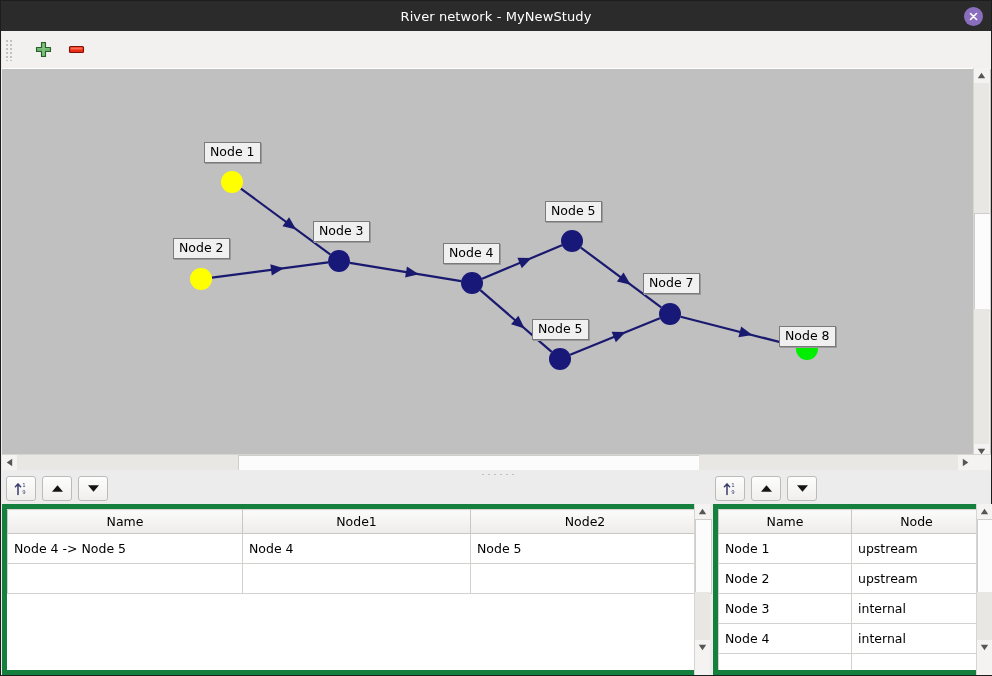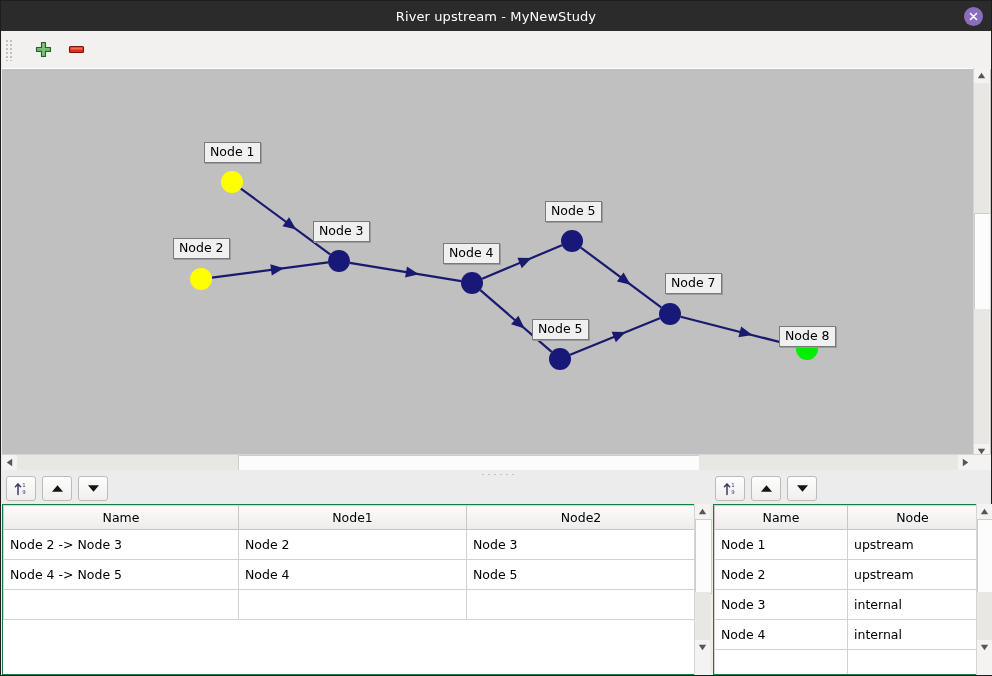--- a/index.html
+++ b/index.html
@@ -178,7 +178,7 @@
 <div id="app">
 
   <div id="titlebar">
-    <span class="title">River upstream - MyNewStudy</span>
+    <span class="title">River network - MyNewStudy</span>
     <div id="close-btn">
       <svg width="11" height="11" viewBox="0 0 11 11">
         <path d="M2.5 2.5 L8.5 8.5 M8.5 2.5 L2.5 8.5" stroke="#ffffff" stroke-width="1.6" stroke-linecap="round" fill="none"></path>

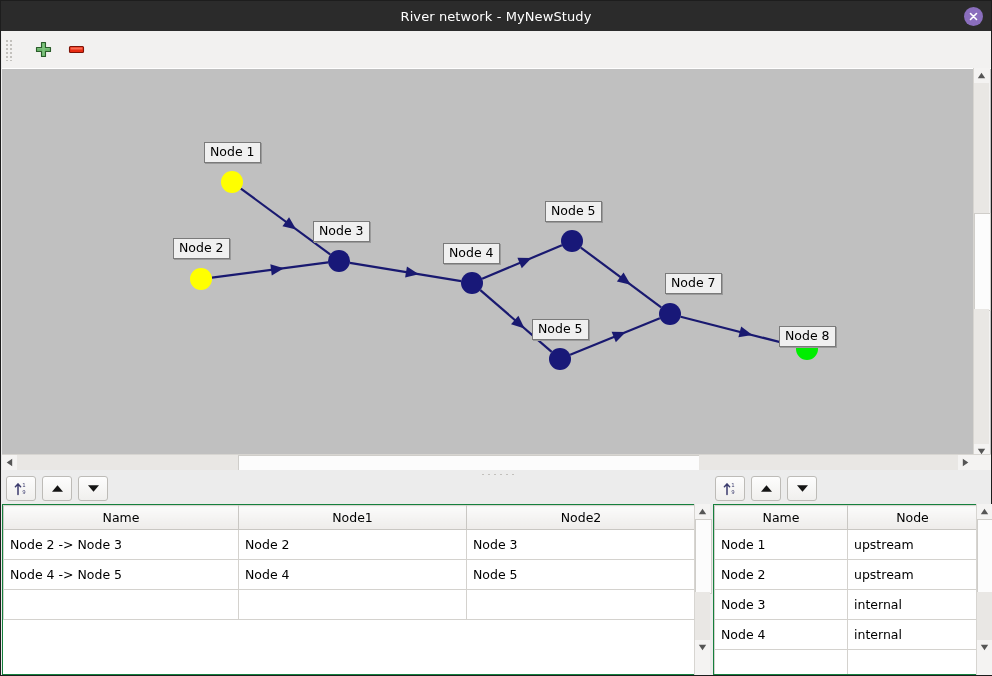--- a/index.html
+++ b/index.html
@@ -245,7 +245,7 @@
         <div class="node-label" style="left: 441px; top: 174px;">Node 4</div>
         <div class="node-label" style="left: 543px; top: 132px;">Node 5</div>
         <div class="node-label" style="left: 530px; top: 250px;">Node 5</div>
-        <div class="node-label" style="left: 663px; top: 204px;">Node 7</div>
+        <div class="node-label" style="left: 641px; top: 204px;">Node 7</div>
         <div class="node-label" style="left: 777px; top: 257px;">Node 8</div>
       </div>
   </div>

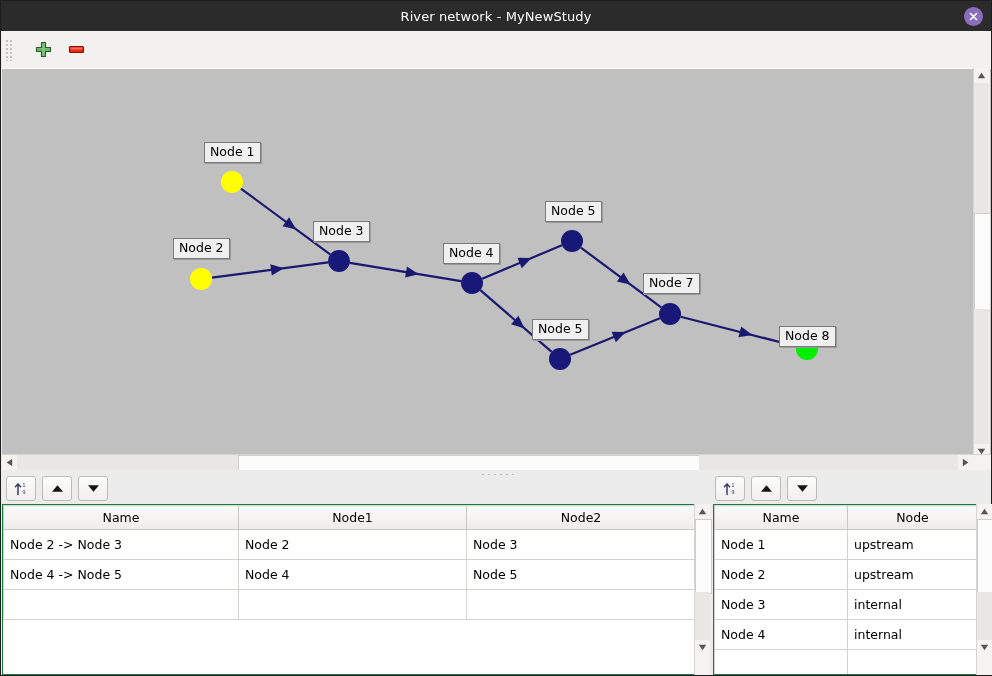--- a/index.html
+++ b/index.html
@@ -161,7 +161,7 @@
     position: absolute;
     overflow: hidden;
     background: #ffffff;
-    border: 1px solid #15803d;
+    border: 5px solid #15803d;
     box-sizing: border-box;
   }
   .tbl-sb {

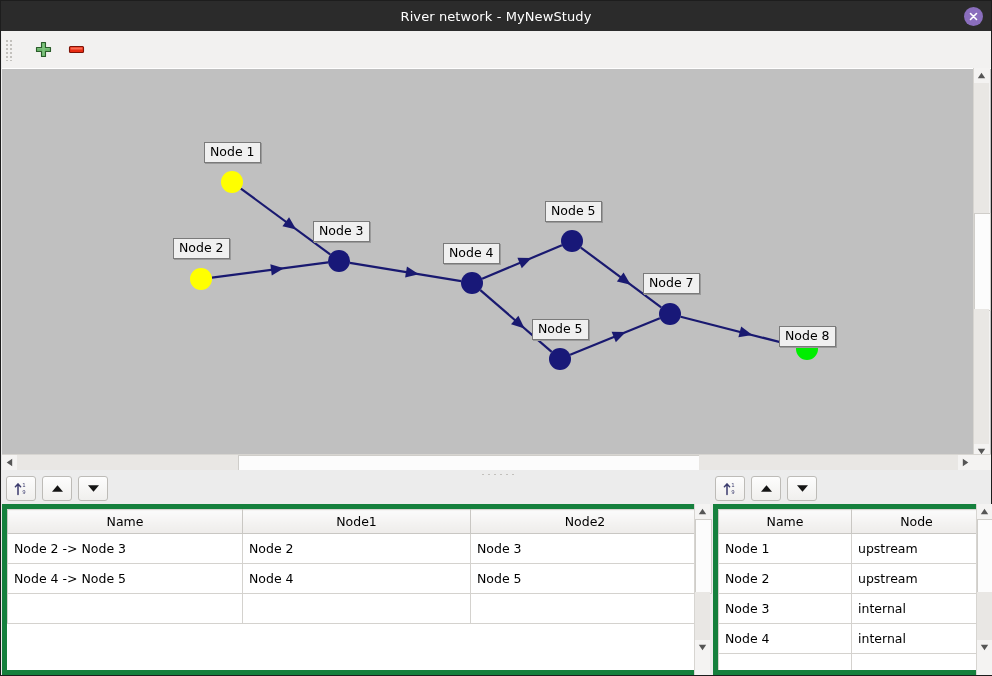--- a/index.html
+++ b/index.html
@@ -323,11 +323,6 @@
         </thead>
         <tbody id="branch-body">
             <tr>
-              <td>Node 2 -&gt; Node 3</td>
-              <td>Node 2</td>
-              <td>Node 3</td>
-            </tr>
-            <tr>
               <td>Node 4 -&gt; Node 5</td>
               <td>Node 4</td>
               <td>Node 5</td>

